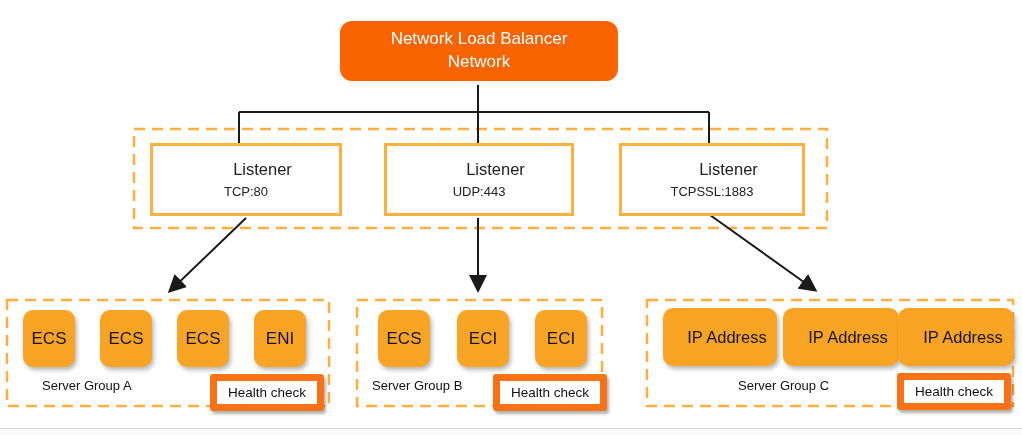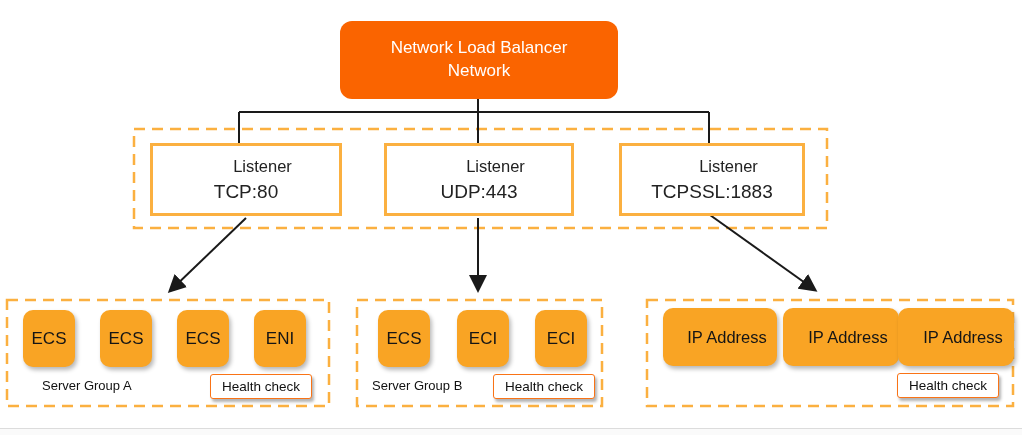--- a/index.html
+++ b/index.html
@@ -28,7 +28,7 @@
   
   .root-node {
     left: 340px; top: 21px;
-    width: 278px; height: 78px;
+    width: 278px; height: 60px;
     background: #FA6400;
     border-radius: 12px;
     color: #ffffff;

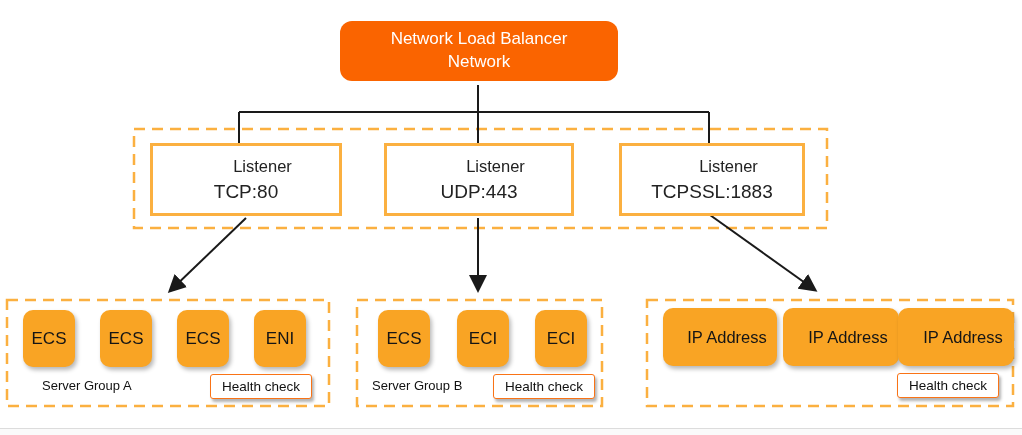--- a/index.html
+++ b/index.html
@@ -53,7 +53,7 @@
     text-align: center;
   }
   .listener-title { font-size: 16.5px; color: #222; margin-left: 33px; }
-  .listener-proto { font-size: 19px; color: #222; margin-top: 5px; }
+  .listener-proto { font-size: 13px; color: #222; margin-top: 5px; }
   #listener-1 { left: 150px; top: 143px; width: 186px; }
   #listener-2 { left: 384px; top: 143px; width: 184px; }
   #listener-3 { left: 619px; top: 143px; width: 180px; }

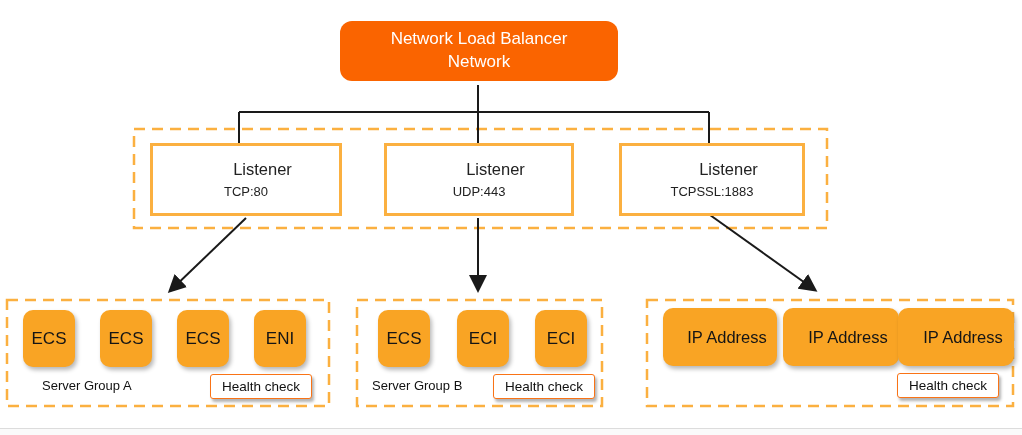--- a/index.html
+++ b/index.html
@@ -96,7 +96,7 @@
     width: 100px;
     height: 23px;
     background: #ffffff;
-    border: 1px solid #f97316;
+    border: 7px solid #f97316;
     border-radius: 3px;
     box-shadow: 2px 3px 3px rgba(0,0,0,0.30);
     font-size: 13.5px;

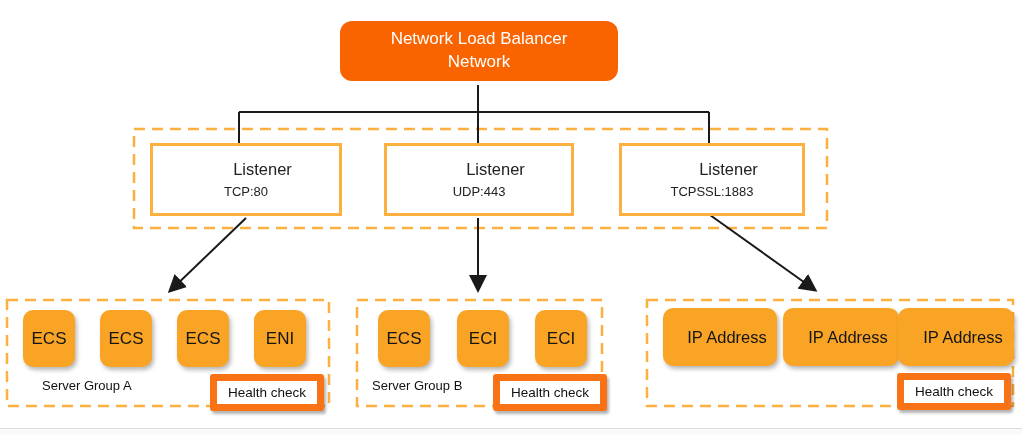--- a/index.html
+++ b/index.html
@@ -180,6 +180,7 @@
   <div class="abs member-node member-wide" style="left:663px; width:100px;">IP Address</div>
   <div class="abs member-node member-wide" style="left:783px; width:102px;">IP Address</div>
   <div class="abs member-node member-wide" style="left:898px; width:102px;">IP Address</div>
+  <div class="abs group-label" style="left:738px;">Server Group C</div>
   <div class="abs health-btn" style="left:897px; top:373px;">Health check</div>
 
   <div class="abs bottom-divider"></div>

